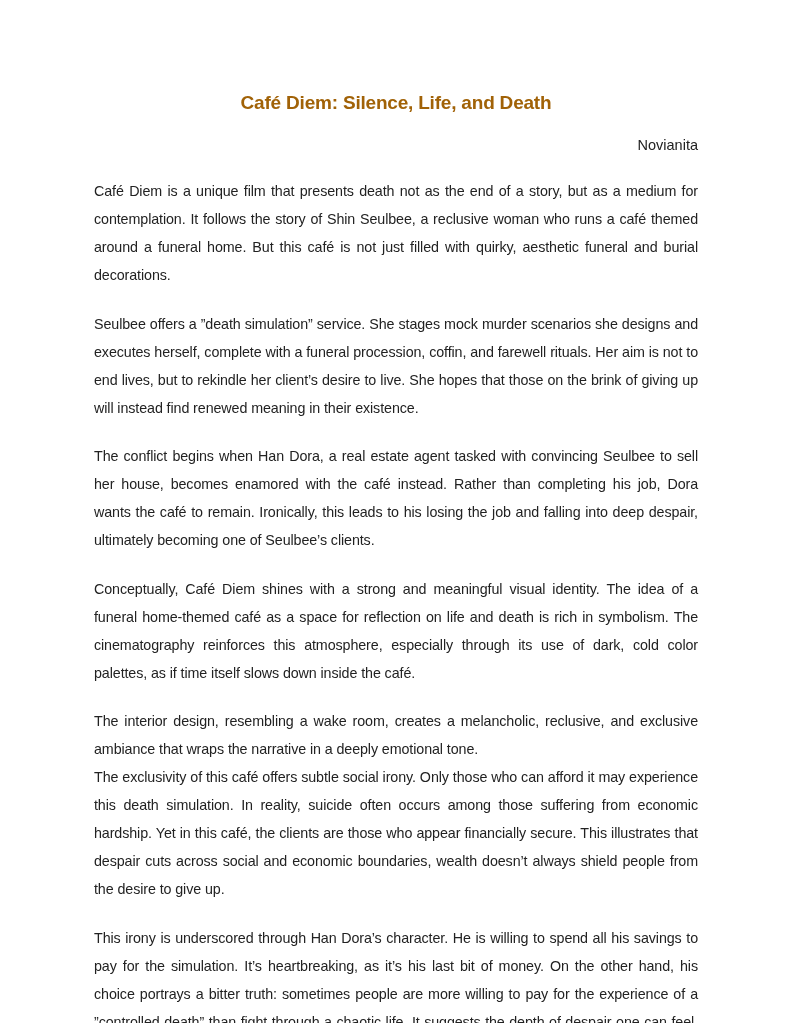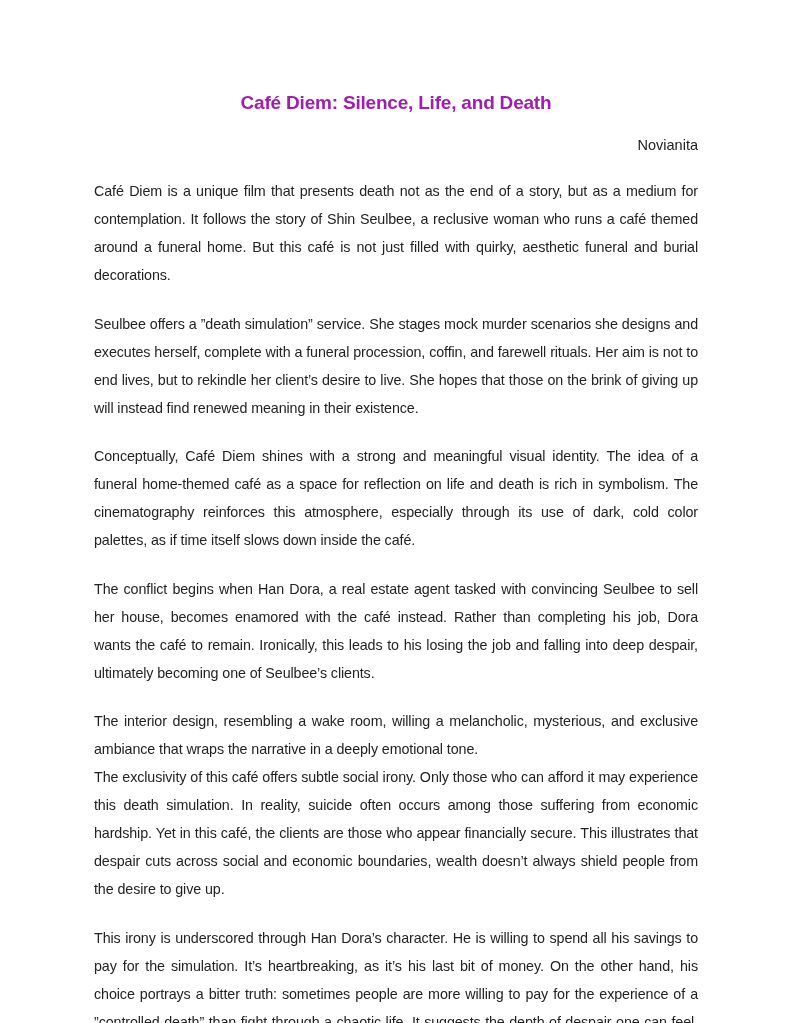--- a/index.html
+++ b/index.html
@@ -29,7 +29,7 @@
       text-align: center;
       font-size: 19px;
       font-weight: bold;
-      color: #a21caf;
+      color: #a16207;
       margin: 0;
       letter-spacing: -0.2px;
     }

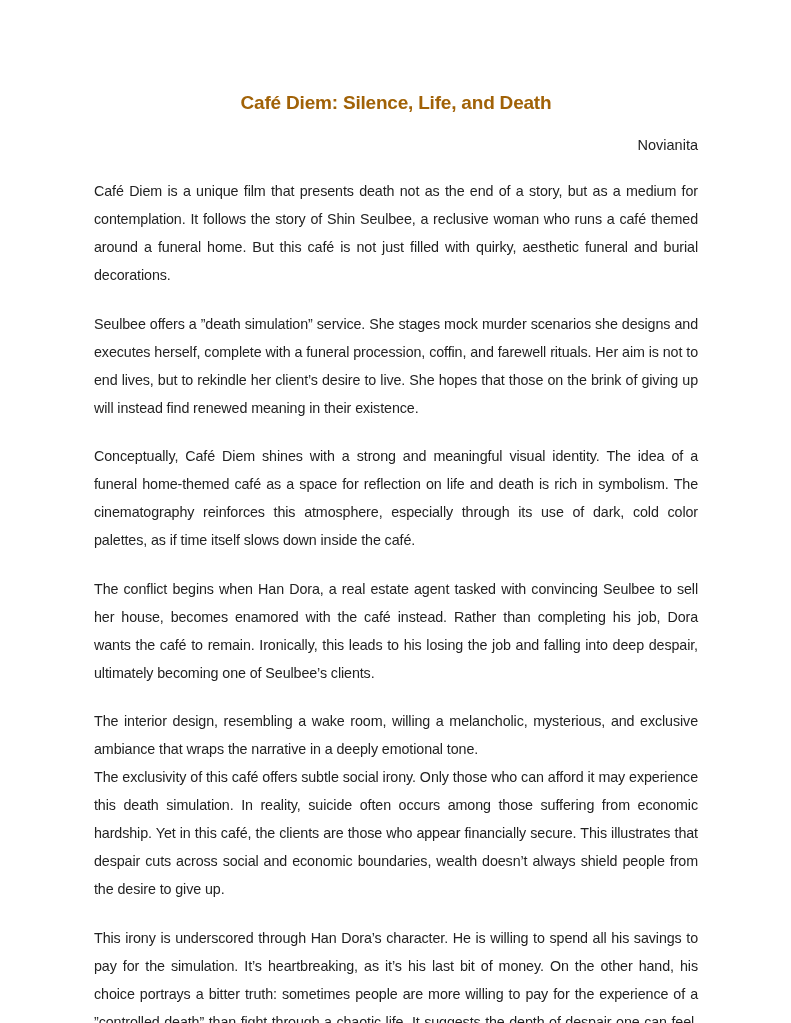--- a/index.html
+++ b/index.html
@@ -69,8 +69,8 @@
   <div class="body">
     <p class="para">Café Diem is a unique film that presents death not as the end of a story, but as a medium for contemplation. It follows the story of Shin Seulbee, a reclusive woman who runs a café themed around a funeral home. But this café is not just filled with quirky, aesthetic funeral and burial decorations.</p>
     <p class="para">Seulbee offers a ”death simulation” service. She stages mock murder scenarios she designs and executes herself, complete with a funeral procession, coffin, and farewell rituals. Her aim is not to end lives, but to rekindle her client’s desire to live. She hopes that those on the brink of giving up will instead find renewed meaning in their existence.</p>
+    <p class="para">The conflict begins when Han Dora, a real estate agent tasked with convincing Seulbee to sell her house, becomes enamored with the café instead. Rather than completing his job, Dora wants the café to remain. Ironically, this leads to his losing the job and falling into deep despair, ultimately becoming one of Seulbee’s clients.</p>
     <p class="para">Conceptually, Café Diem shines with a strong and meaningful visual identity. The idea of a funeral home-themed café as a space for reflection on life and death is rich in symbolism. The cinematography reinforces this atmosphere, especially through its use of dark, cold color palettes, as if time itself slows down inside the café.</p>
-    <p class="para">The conflict begins when Han Dora, a real estate agent tasked with convincing Seulbee to sell her house, becomes enamored with the café instead. Rather than completing his job, Dora wants the café to remain. Ironically, this leads to his losing the job and falling into deep despair, ultimately becoming one of Seulbee’s clients.</p>
     <p class="para tight">The interior design, resembling a wake room, willing a melancholic, mysterious, and exclusive ambiance that wraps the narrative in a deeply emotional tone.</p>
     <p class="para">The exclusivity of this café offers subtle social irony. Only those who can afford it may experience this death simulation. In reality, suicide often occurs among those suffering from economic hardship. Yet in this café, the clients are those who appear financially secure. This illustrates that despair cuts across social and economic boundaries, wealth doesn’t always shield people from the desire to give up.</p>
     <p class="para">This irony is underscored through Han Dora’s character. He is willing to spend all his savings to pay for the simulation. It’s heartbreaking, as it’s his last bit of money. On the other hand, his choice portrays a bitter truth: sometimes people are more willing to pay for the experience of a ”controlled death” than fight through a chaotic life. It suggests the depth of despair one can feel, so much so that death becomes a kind of luxury worth paying for.</p>

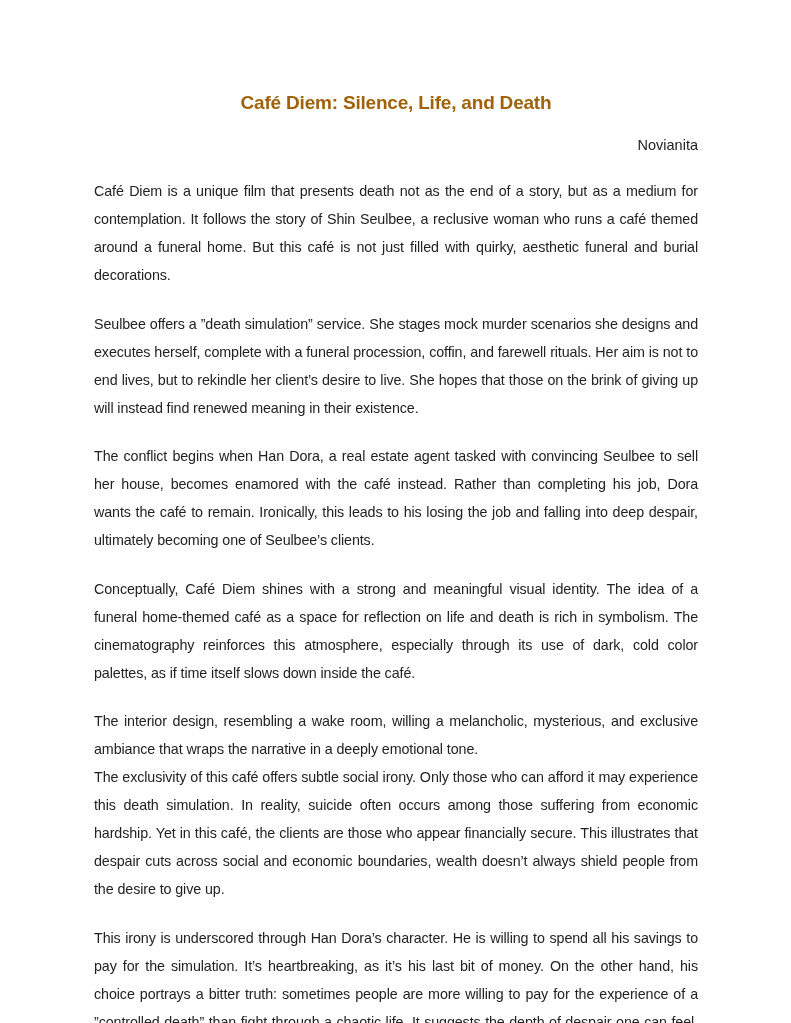--- a/index.html
+++ b/index.html
@@ -71,7 +71,7 @@
     <p class="para">Seulbee offers a ”death simulation” service. She stages mock murder scenarios she designs and executes herself, complete with a funeral procession, coffin, and farewell rituals. Her aim is not to end lives, but to rekindle her client’s desire to live. She hopes that those on the brink of giving up will instead find renewed meaning in their existence.</p>
     <p class="para">The conflict begins when Han Dora, a real estate agent tasked with convincing Seulbee to sell her house, becomes enamored with the café instead. Rather than completing his job, Dora wants the café to remain. Ironically, this leads to his losing the job and falling into deep despair, ultimately becoming one of Seulbee’s clients.</p>
     <p class="para">Conceptually, Café Diem shines with a strong and meaningful visual identity. The idea of a funeral home-themed café as a space for reflection on life and death is rich in symbolism. The cinematography reinforces this atmosphere, especially through its use of dark, cold color palettes, as if time itself slows down inside the café.</p>
-    <p class="para tight">The interior design, resembling a wake room, willing a melancholic, mysterious, and exclusive ambiance that wraps the narrative in a deeply emotional tone.</p>
+    <p class="para tight">The interior design, resembling a wake room, creates a melancholic, reclusive, and exclusive ambiance that wraps the narrative in a deeply emotional tone.</p>
     <p class="para">The exclusivity of this café offers subtle social irony. Only those who can afford it may experience this death simulation. In reality, suicide often occurs among those suffering from economic hardship. Yet in this café, the clients are those who appear financially secure. This illustrates that despair cuts across social and economic boundaries, wealth doesn’t always shield people from the desire to give up.</p>
     <p class="para">This irony is underscored through Han Dora’s character. He is willing to spend all his savings to pay for the simulation. It’s heartbreaking, as it’s his last bit of money. On the other hand, his choice portrays a bitter truth: sometimes people are more willing to pay for the experience of a ”controlled death” than fight through a chaotic life. It suggests the depth of despair one can feel, so much so that death becomes a kind of luxury worth paying for.</p>
   </div>

